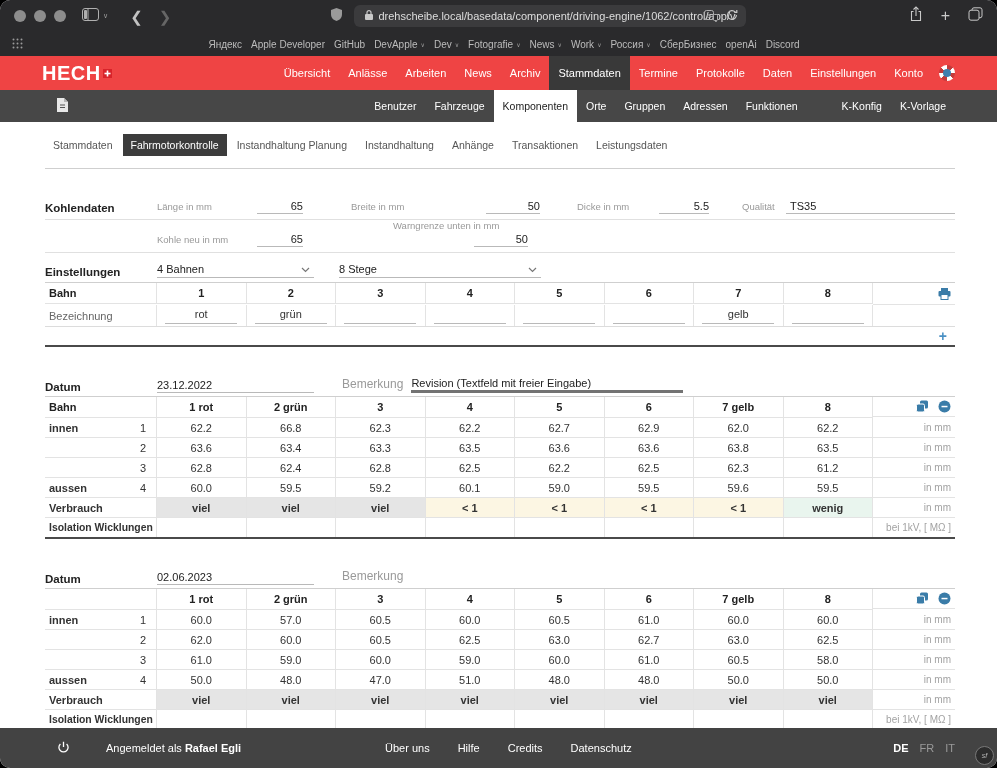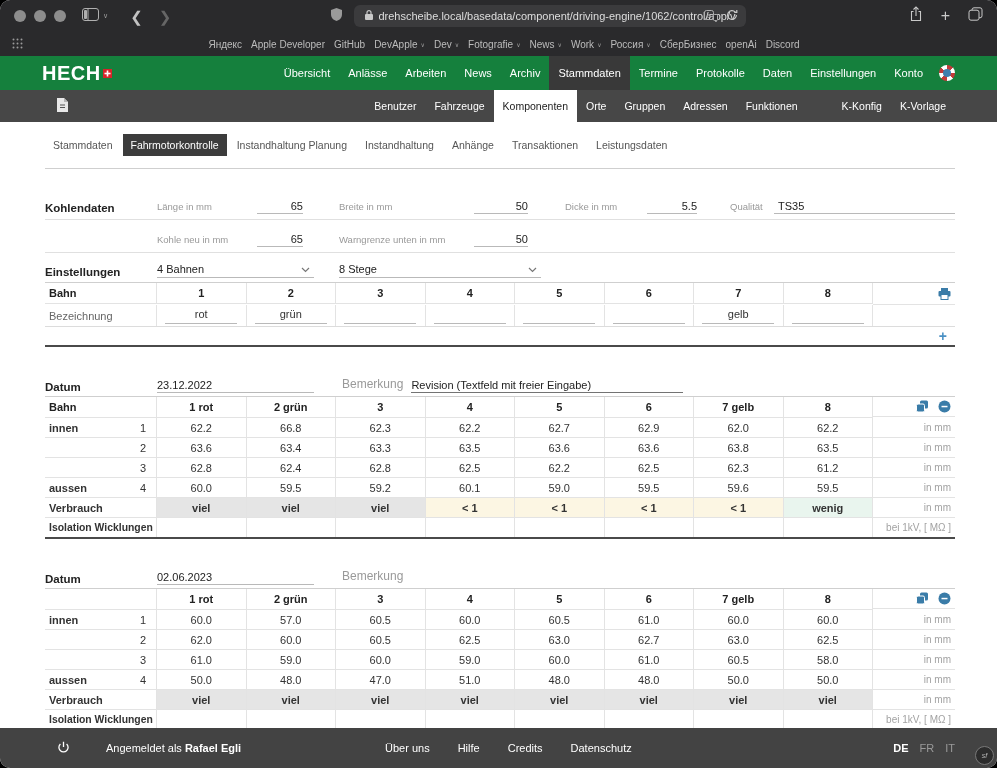--- a/index.html
+++ b/index.html
@@ -25,7 +25,7 @@
   .bm .chev-mini{font-size:6px;}
 
   
-  .appheader{height:34px;background:#15803d;display:flex;align-items:center;padding:0 42px;color:#fff;}
+  .appheader{height:34px;background:#ef4444;display:flex;align-items:center;padding:0 42px;color:#fff;}
   .logo{font-size:20px;font-weight:bold;letter-spacing:.5px;display:flex;align-items:flex-start;}
   .swiss{margin-left:2px;margin-top:-2px;}
   .mainnav{margin-left:auto;display:flex;align-items:center;height:100%;font-size:11px;}

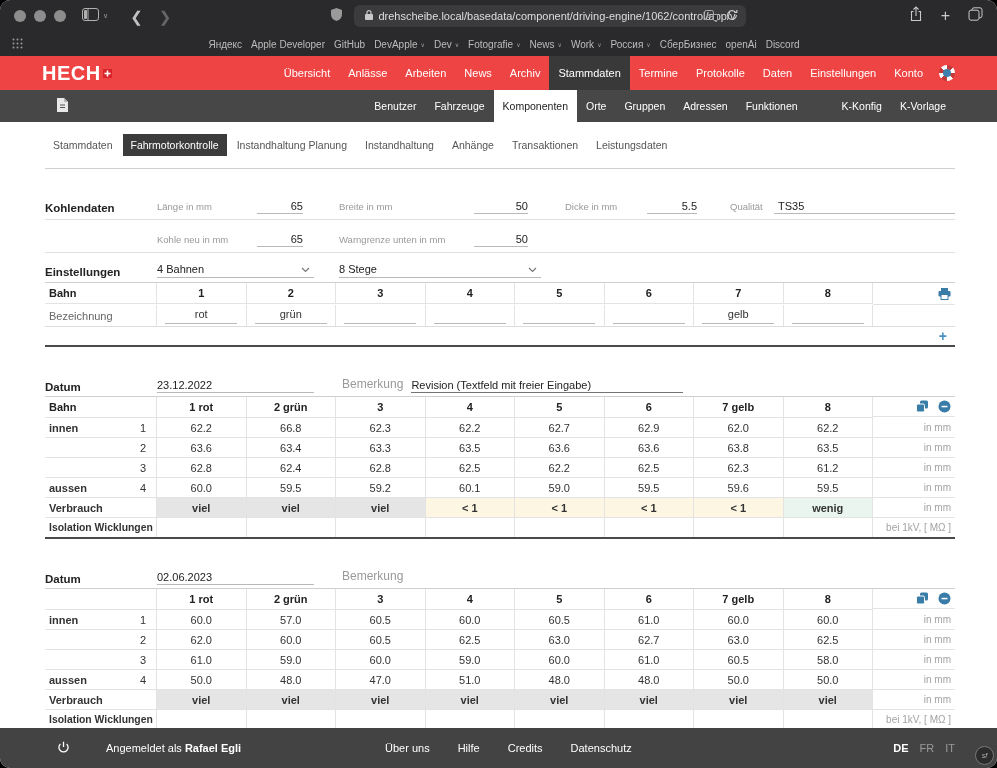--- a/index.html
+++ b/index.html
@@ -309,7 +309,7 @@
         <span class="flabel" style="width:100px;">Länge in mm</span>
         <span class="finput" style="width:46px;">65</span>
       </span>
-      <span class="fgroup" style="width:189px;margin-left:36px;">
+      <span class="fgroup" style="width:189px;margin-left:48px;">
         <span class="flabel" style="width:135px;">Breite in mm</span>
         <span class="finput" style="width:54px;">50</span>
       </span>

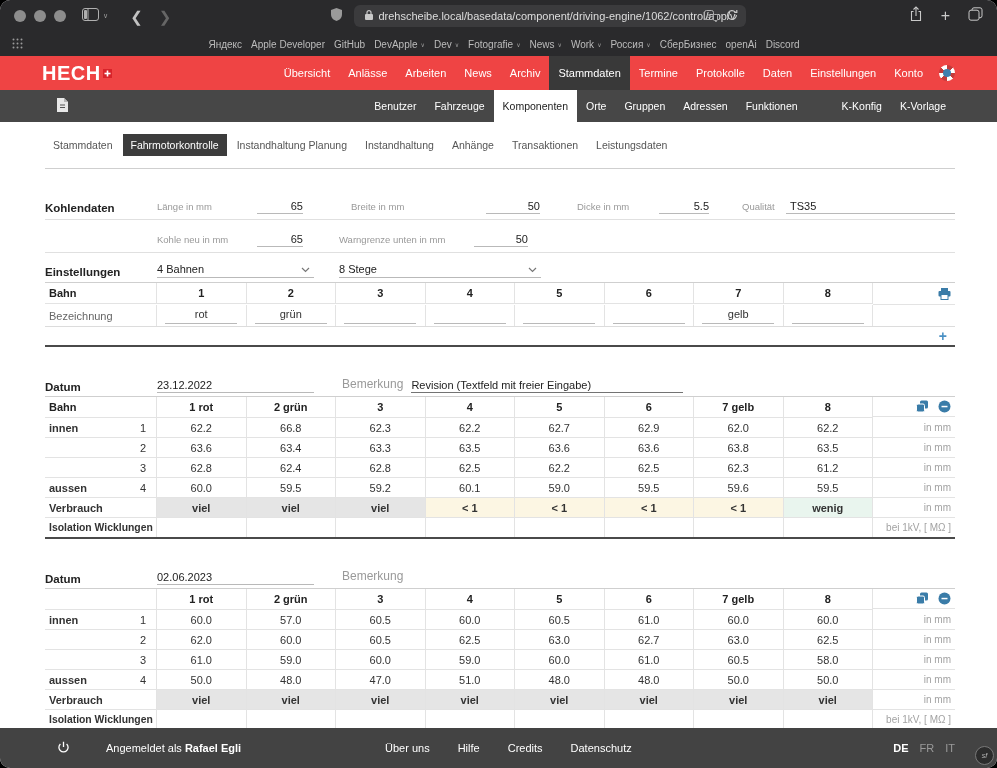--- a/index.html
+++ b/index.html
@@ -329,7 +329,7 @@
         <span class="flabel" style="width:100px;">Kohle neu in mm</span>
         <span class="finput" style="width:46px;">65</span>
       </span>
-      <span class="fgroup" style="width:189px;margin-left:36px;">
+      <span class="fgroup" style="width:189px;margin-left:36px;flex-direction:column;">
         <span class="flabel" style="width:135px;">Warngrenze unten in mm</span>
         <span class="finput" style="width:54px;">50</span>
       </span>

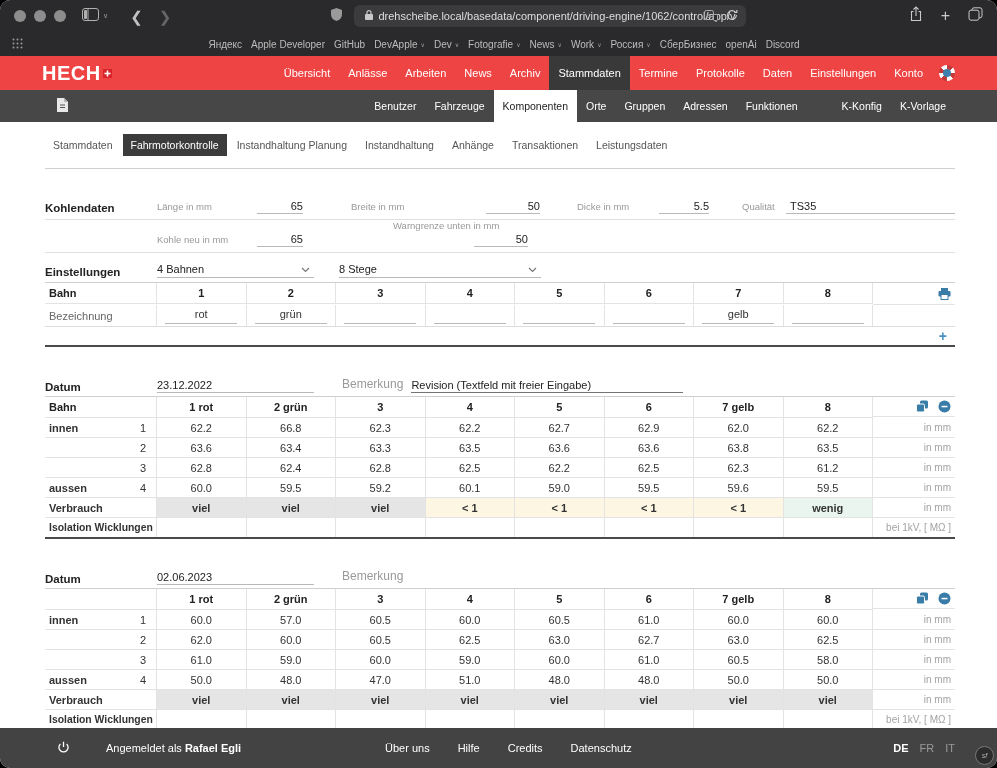--- a/index.html
+++ b/index.html
@@ -89,7 +89,7 @@
   .dlabel{width:112px;font-weight:bold;font-size:11.5px;color:#222;}
   .dinput{width:157px;border-bottom:1px solid #b9b9b9;font-size:11px;color:#222;padding-bottom:1px;}
   .bemlabel{font-size:12px;color:#999;margin-left:28px;margin-right:8px;padding-bottom:2px;}
-  .beminput{width:272px;border-bottom:1px solid #737373;font-size:11px;color:#222;padding-bottom:1px;}
+  .beminput{width:272px;border-bottom:3px solid #737373;font-size:11px;color:#222;padding-bottom:1px;}
   .mgrid{border-top:1px solid #cfcfcf;border-bottom:2px solid #4a4a4a;}
 
   .sp18{height:18px;} .sp20{height:20px;}

